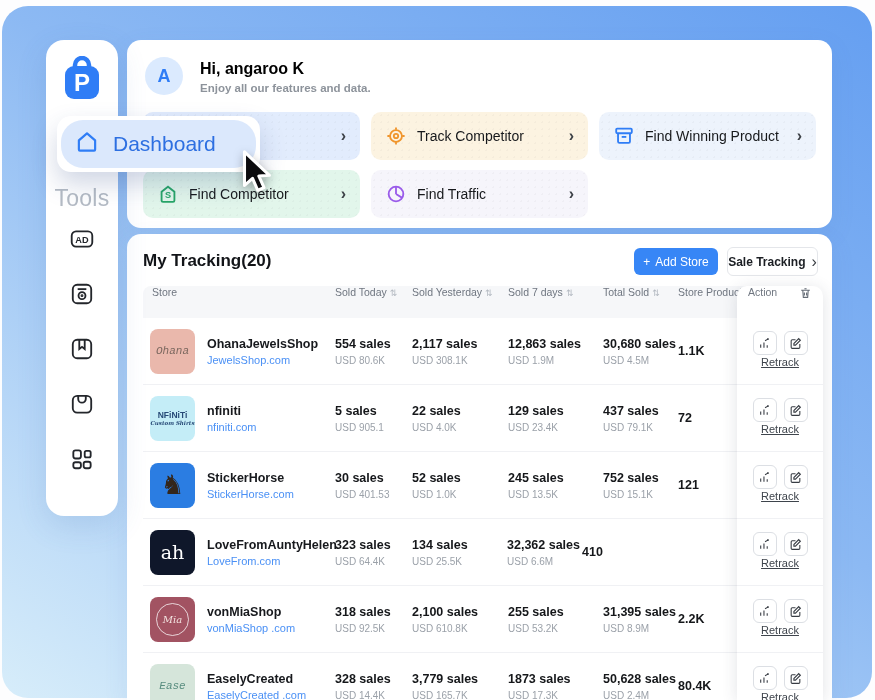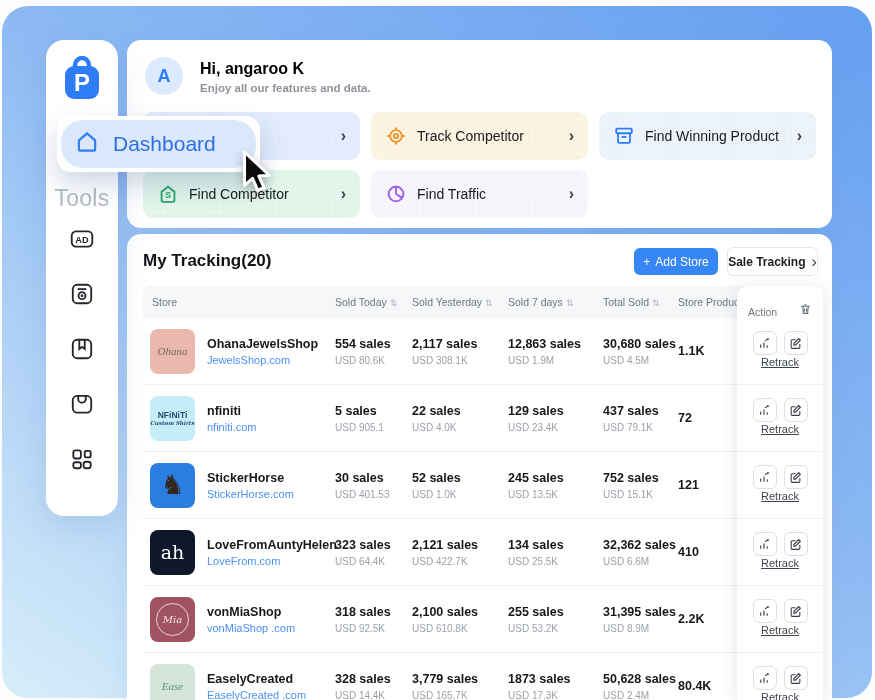--- a/index.html
+++ b/index.html
@@ -95,7 +95,7 @@
 
   .table { position:absolute; left:16px; top:52px; width:607px; }
   .thead {
-    display:flex; align-items:center; height:32px;
+    display:flex; height:32px;
     background:#f6f7f9; border-radius:8px 0 0 0;
     color:#6f7680; font-size:10.5px;
   }

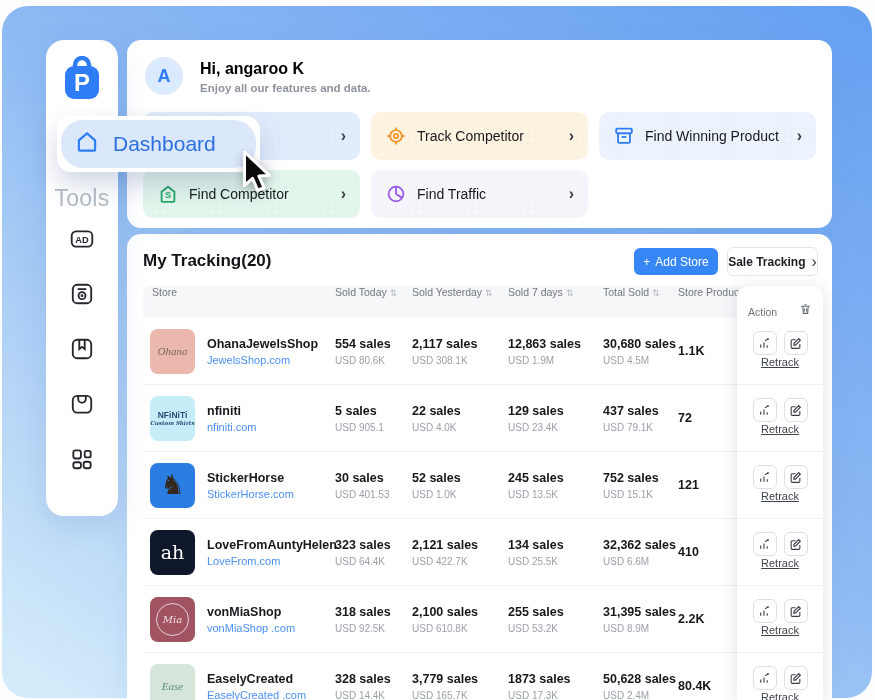--- a/index.html
+++ b/index.html
@@ -134,7 +134,7 @@
     box-shadow:0 2px 16px rgba(50,60,80,.14); z-index:6;
   }
   .ap-head {
-    height:32px; display:flex; align-items:flex-end; justify-content:space-between;
+    height:32px; display:flex; align-items:flex-start; justify-content:space-between;
     padding:0 11px; font-size:10.5px; color:#6f7680;
   }
   .ap-row {

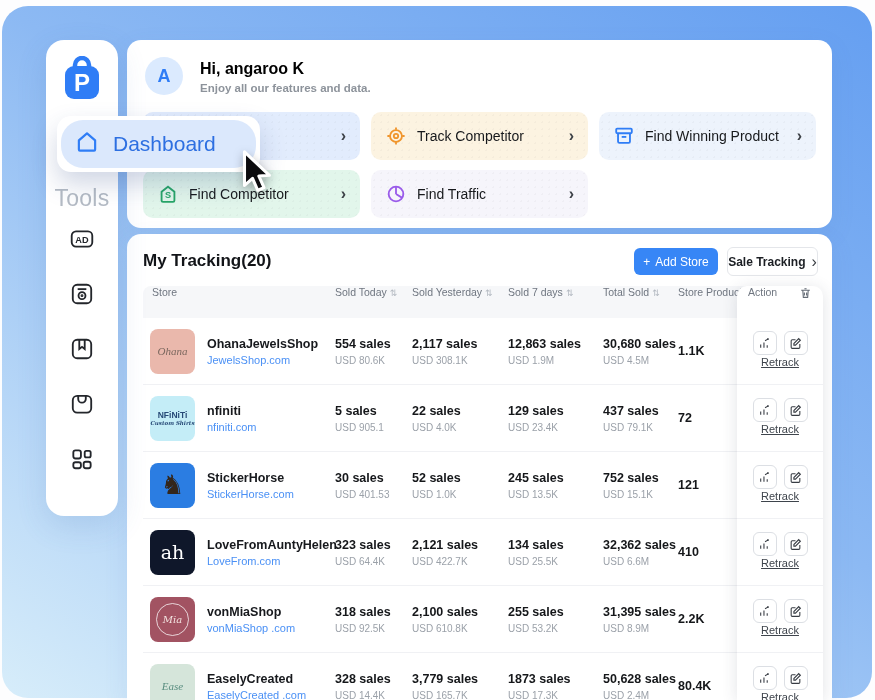--- a/index.html
+++ b/index.html
@@ -112,7 +112,7 @@
     font-size:10px;
   }
   .slogo .sub { font-size:5.5px; font-style:italic; font-family:"DejaVu Serif",serif; }
-  .logo-script { font-family:Liberation Serif, serif; font-style:italic; font-size:11px; }
+  .logo-script { font-family:Liberation Mono, monospace; font-style:italic; font-size:11px; }
   .logo-tinybold { font-size:8.5px; font-weight:700; }
   .logo-knight { font-size:27px; line-height:1; }
   .logo-serif { font-family:"DejaVu Serif",serif; font-size:19px; }

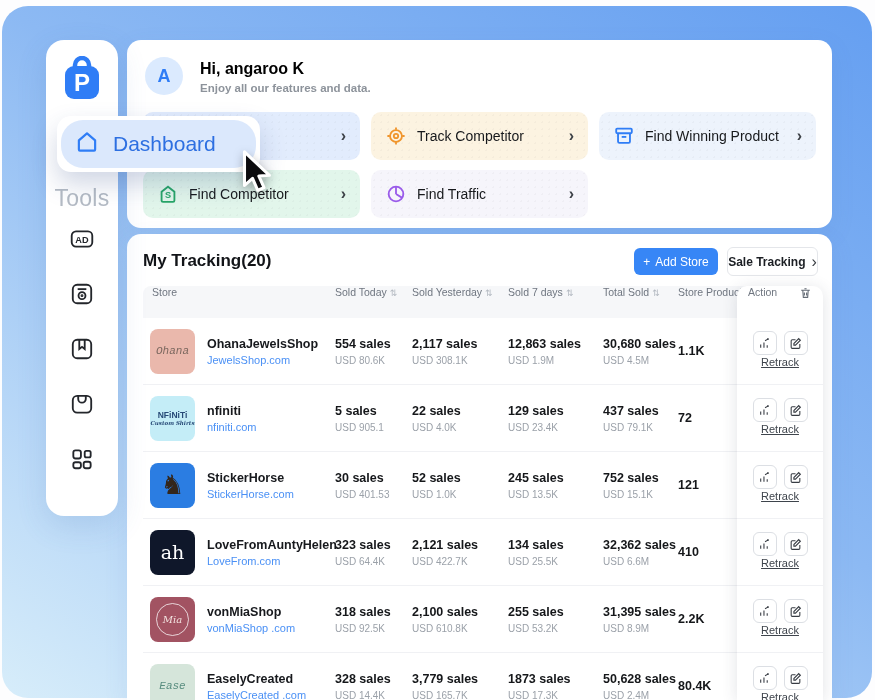--- a/index.html
+++ b/index.html
@@ -399,10 +399,6 @@
             <div class="v">323 sales</div>
             <div class="u">USD 64.4K</div>
           </div>
-    <div class="td metric w-c2">
-            <div class="v">2,121 sales</div>
-            <div class="u">USD 422.7K</div>
-          </div>
     <div class="td metric w-c3">
             <div class="v">134 sales</div>
             <div class="u">USD 25.5K</div>

